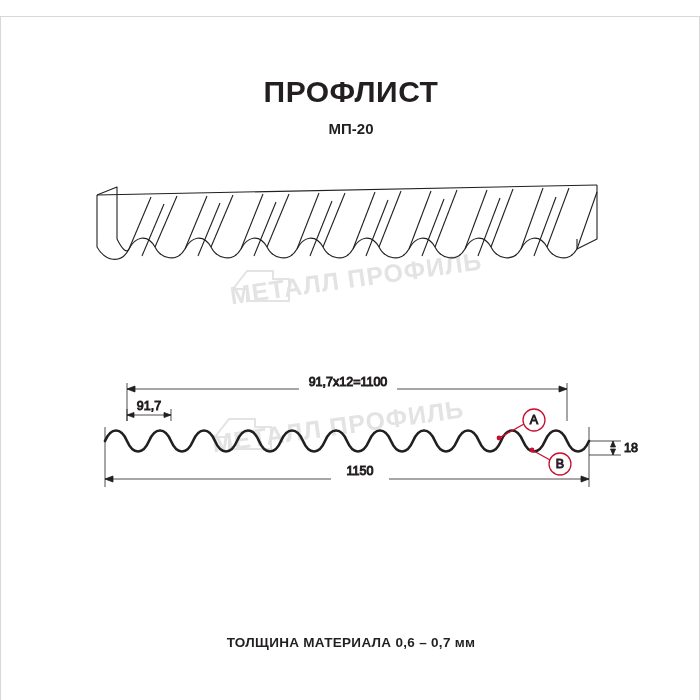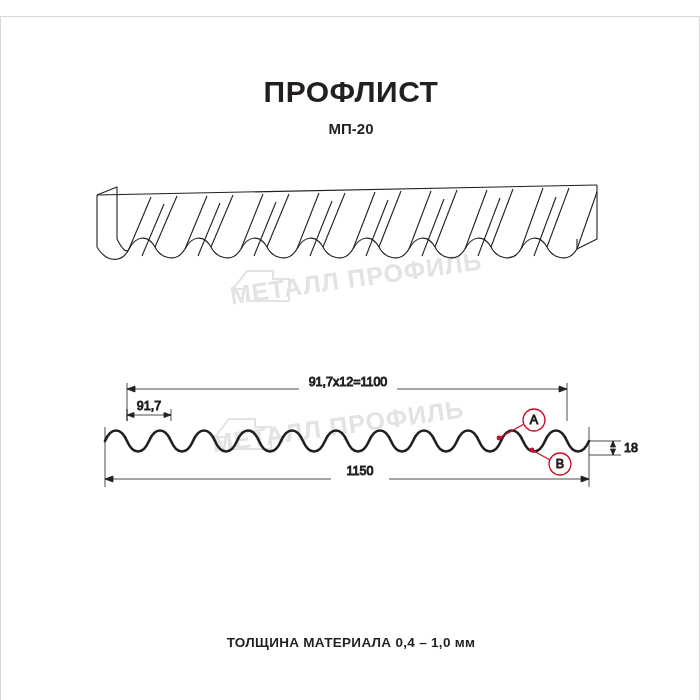--- a/index.html
+++ b/index.html
@@ -259,7 +259,7 @@
     </g>
   </svg>
 
-  <div class="footer">ТОЛЩИНА МАТЕРИАЛА 0,4 – 1,0 мм</div>
+  <div class="footer">ТОЛЩИНА МАТЕРИАЛА 0,6 – 0,7 мм</div>
 
 </div>
 

